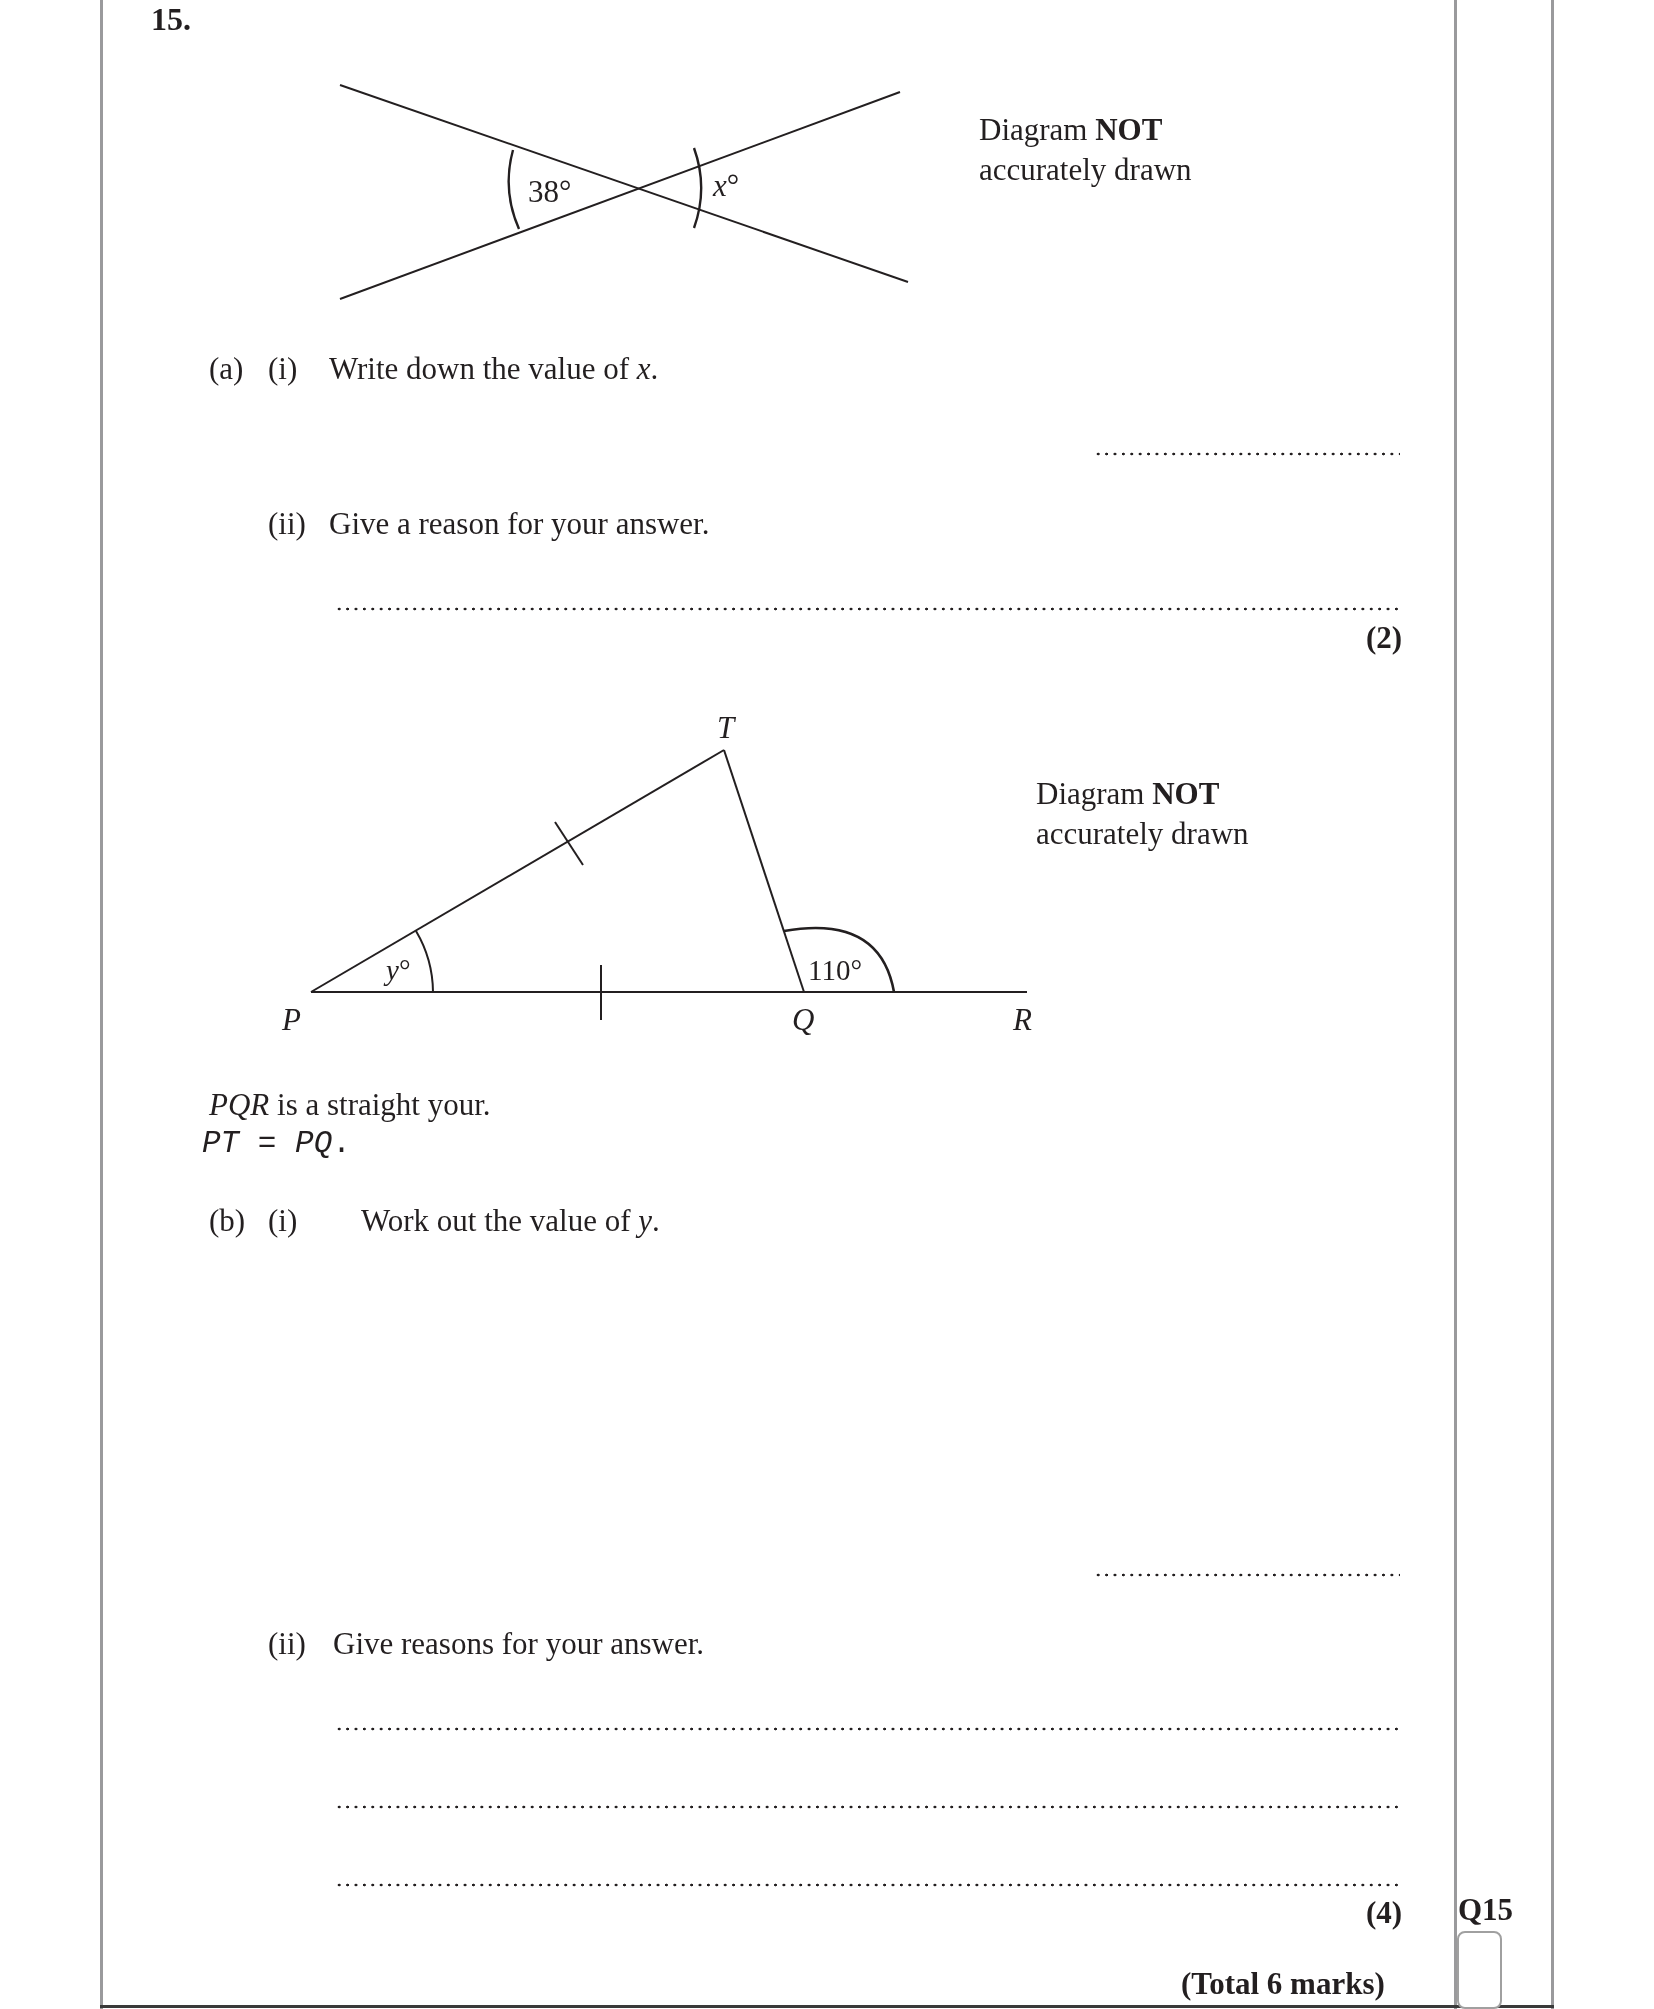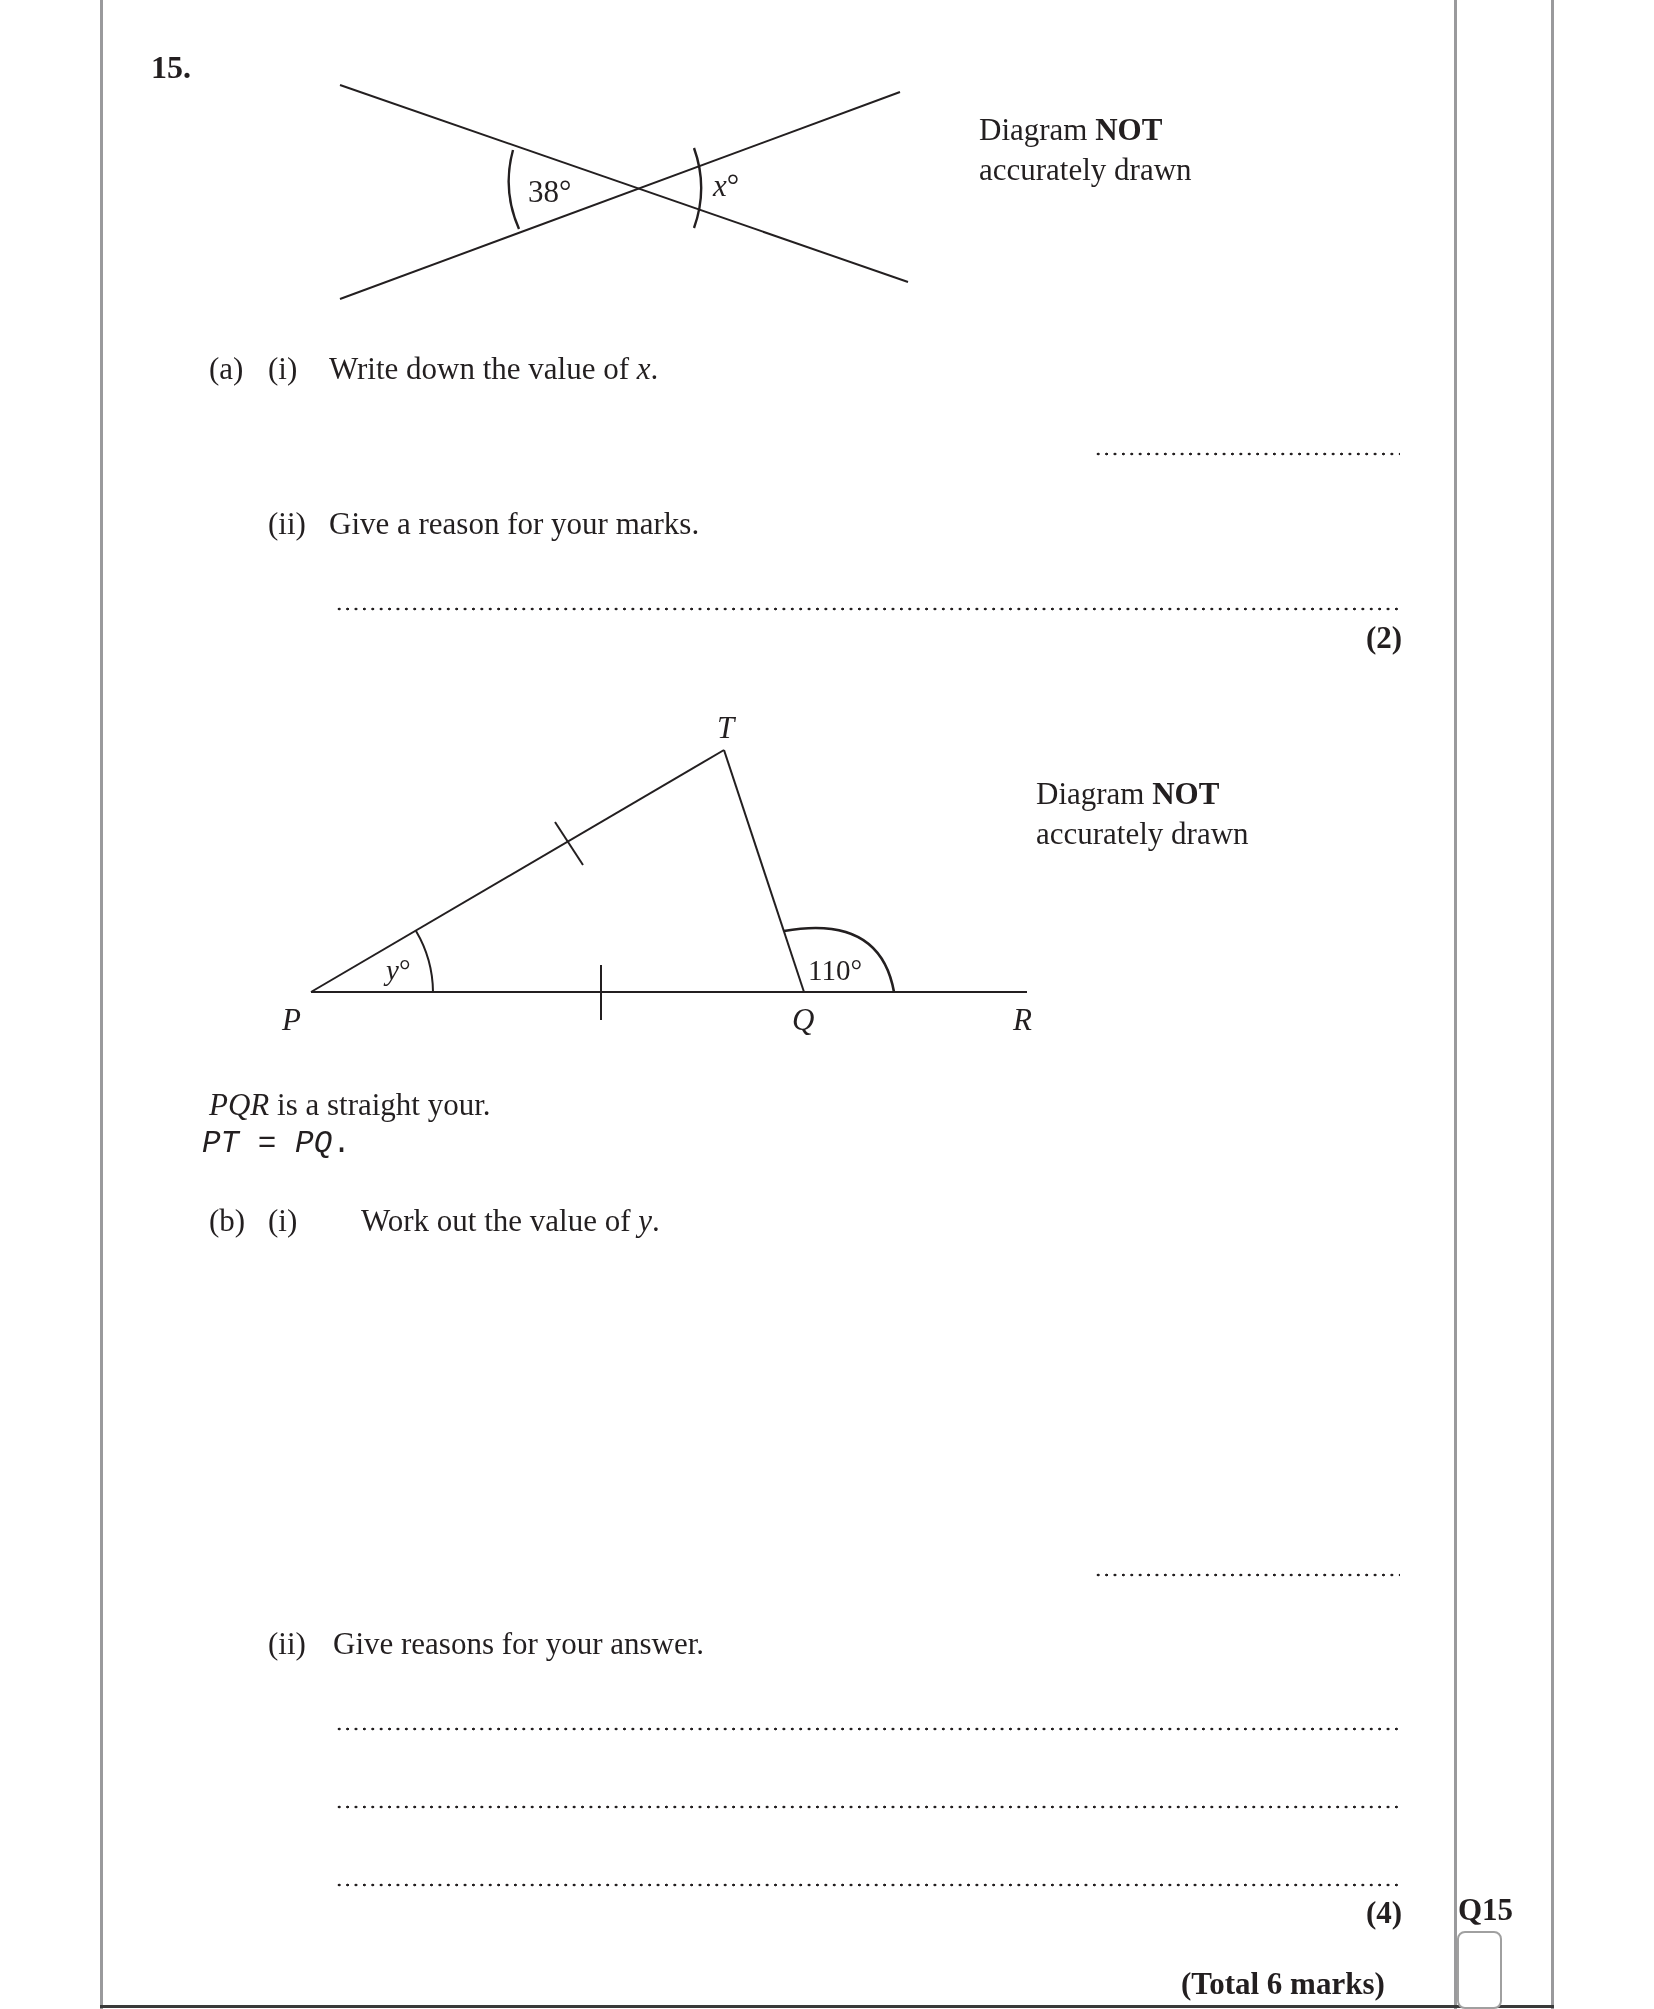--- a/index.html
+++ b/index.html
@@ -26,7 +26,7 @@
 <div class="vline" style="left:1551px; top:0; height:2009px;"></div>
 <div class="hline" style="left:100px; top:2005px; width:1454px;"></div>
 
-<div class="t b" style="left:151px; top:0px; font-size:32px;margin-top:48px;">15.</div>
+<div class="t b" style="left:151px; top:0px; font-size:32px;">15.</div>
 
 <svg class="abs" style="left:0; top:0;" width="1000" height="320">
   <line x1="340" y1="85" x2="908" y2="282" stroke="#231f20" stroke-width="2"></line>

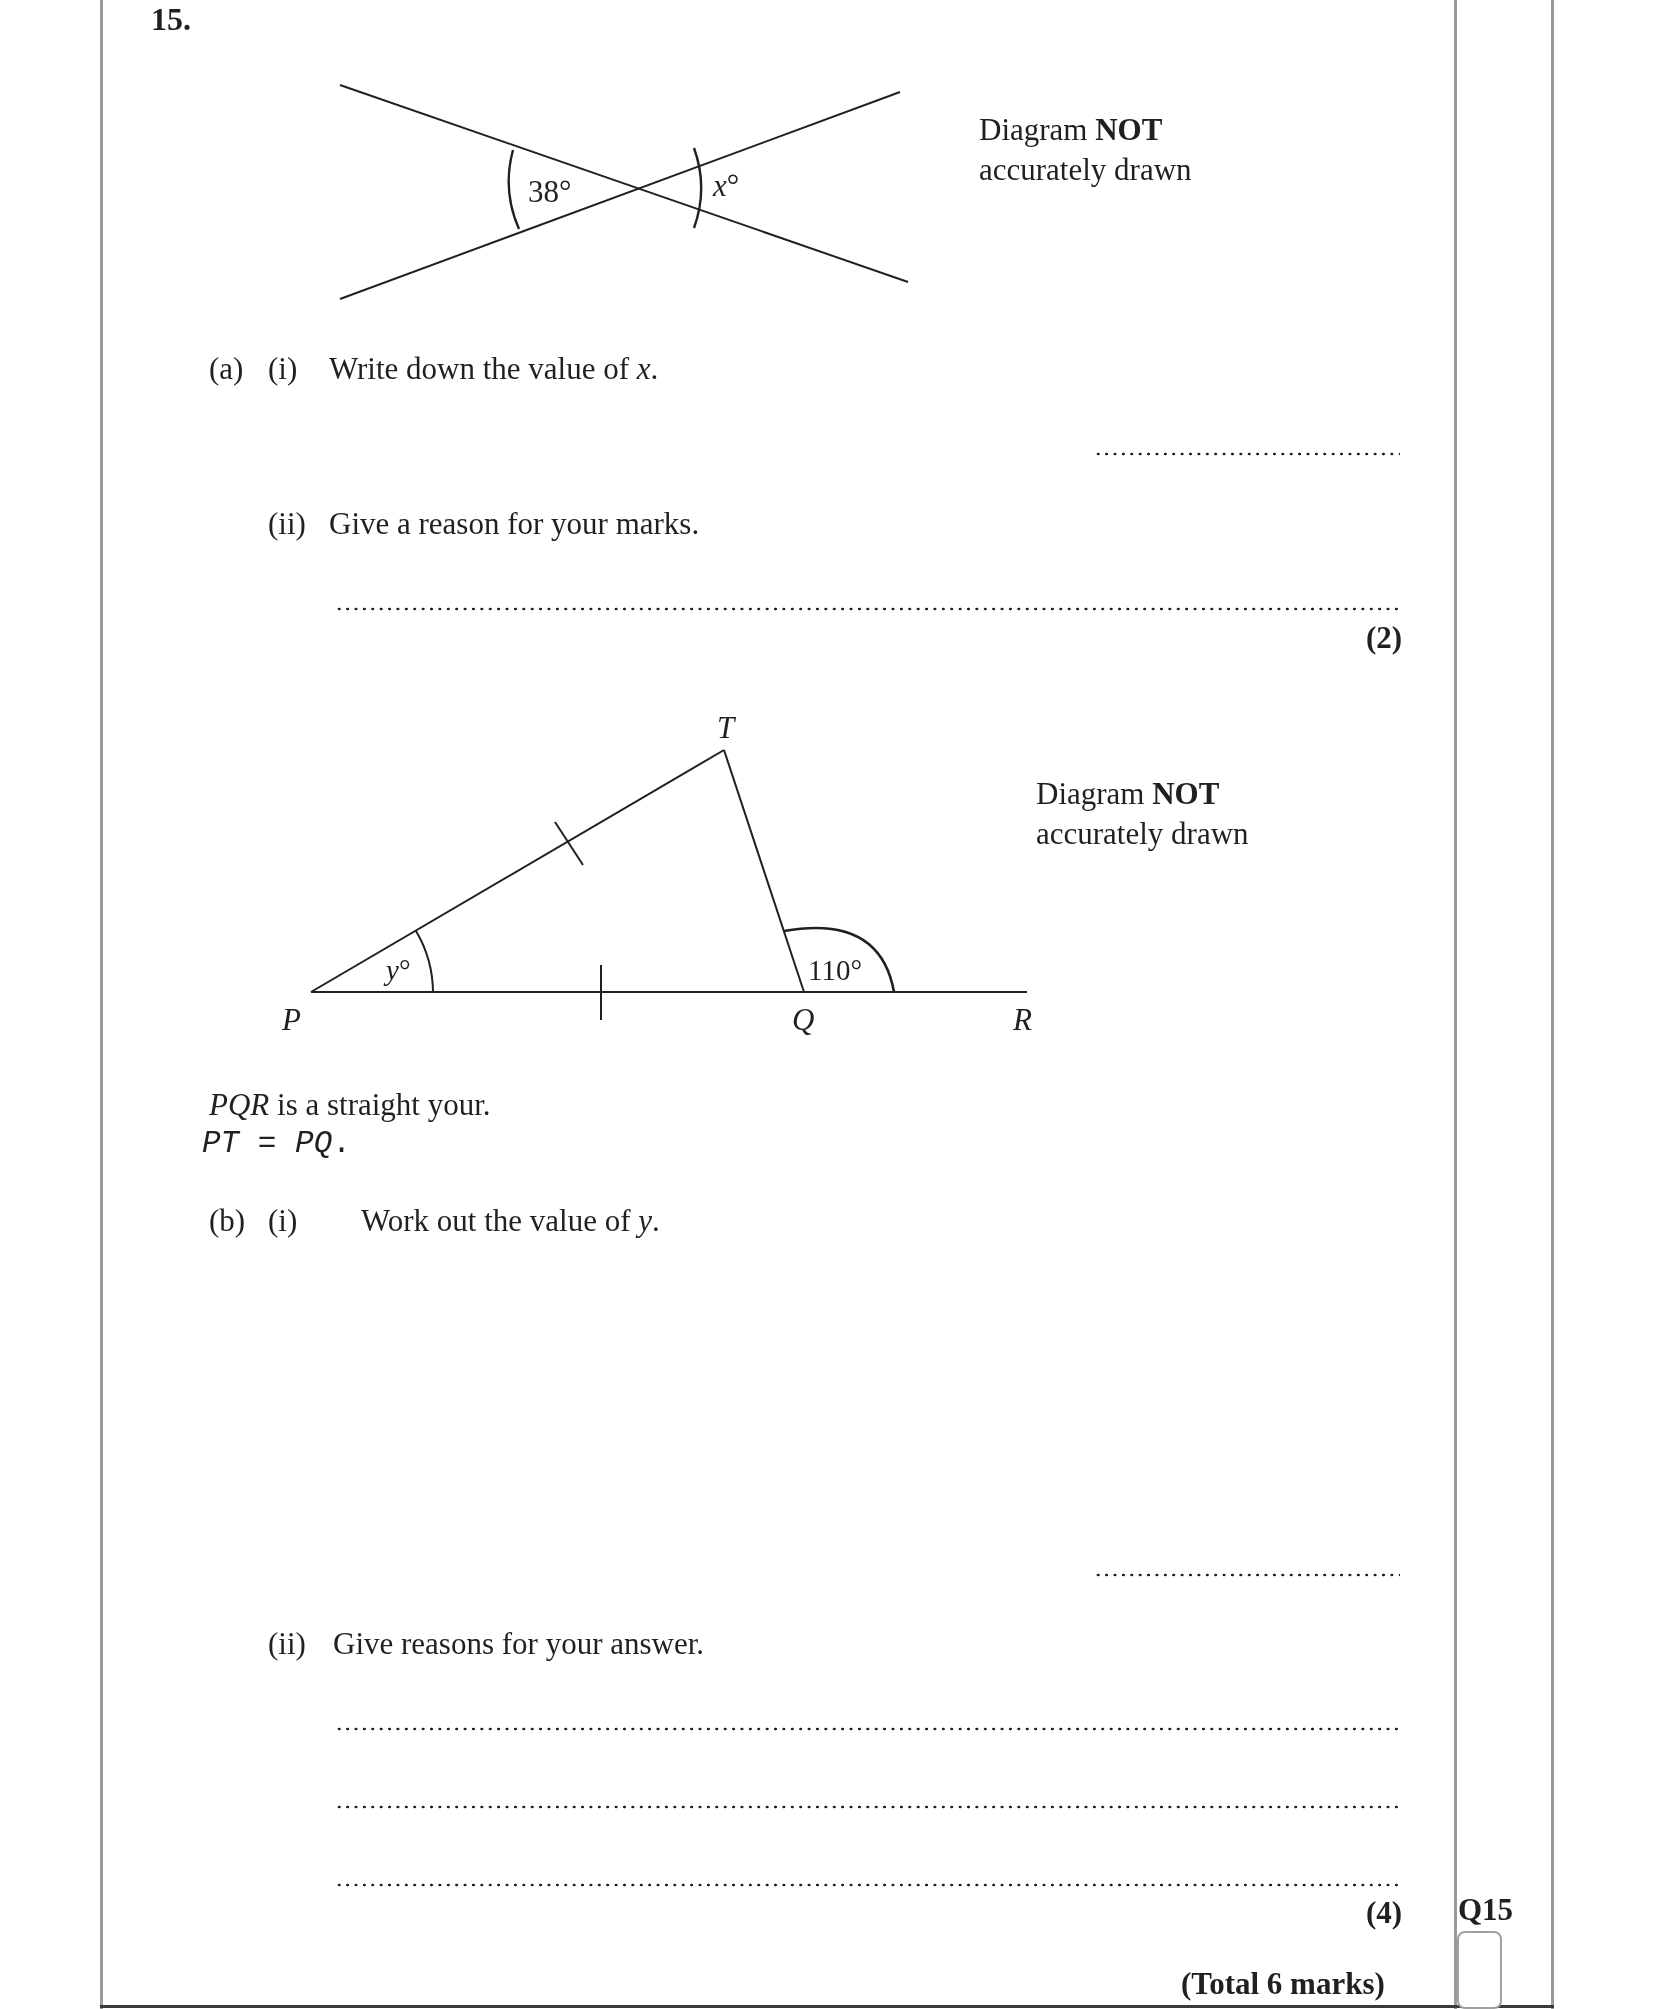--- a/index.html
+++ b/index.html
@@ -50,7 +50,7 @@
 <div class="dots" style="left:1094px; top:452px; width:306px;"></div>
 
 <div class="t" style="left:268px; top:505px;">(ii)</div>
-<div class="t" style="left:329px; top:505px;">Give a reason for your marks.</div>
+<div class="t" style="left:329px; top:505px;">Give a reason for your answer.</div>
 <div class="dots" style="left:335px; top:607px; width:1065px;"></div>
 <div class="mark" style="left:1366px; top:620px;">(2)</div>
 

